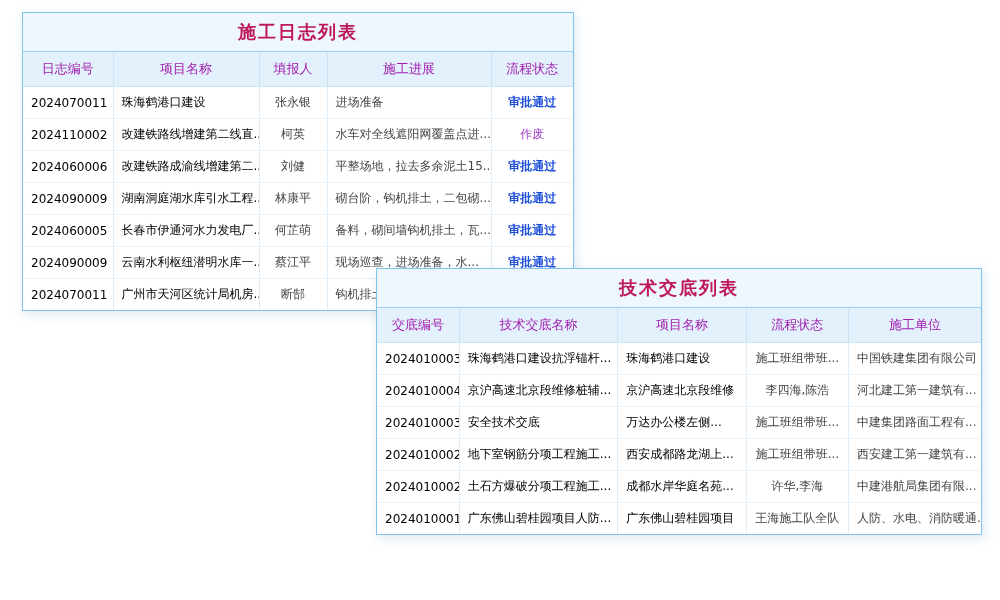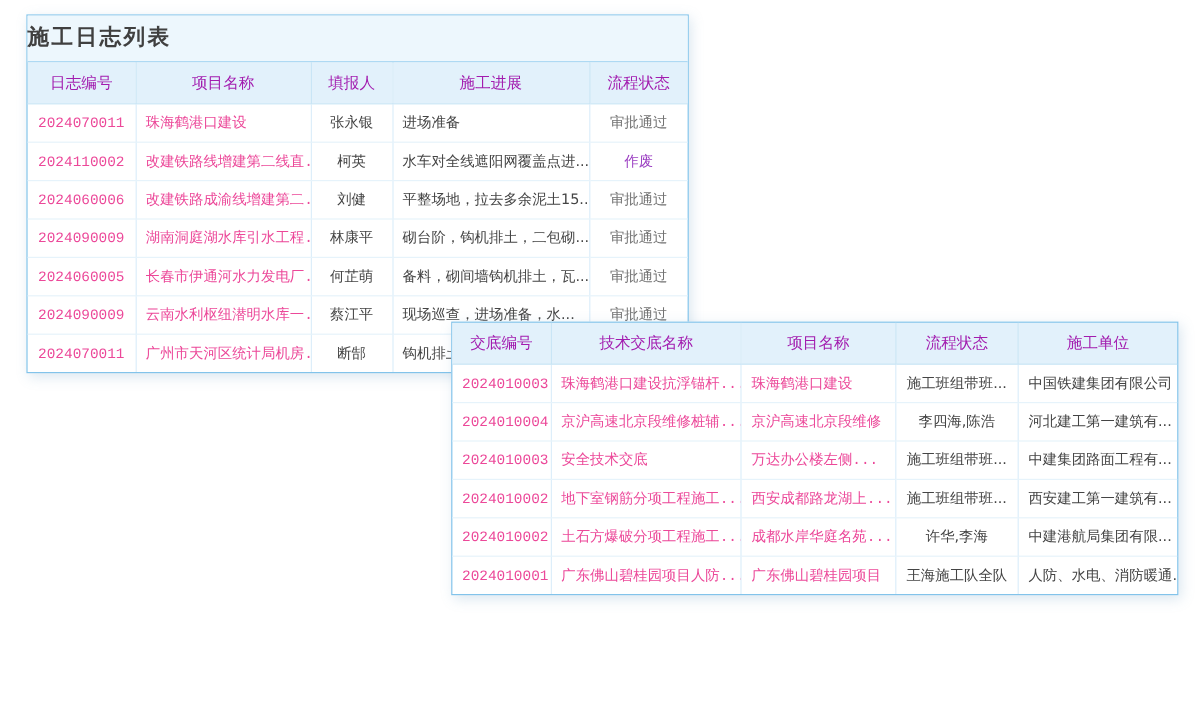--- a/index.html
+++ b/index.html
@@ -20,10 +20,10 @@
   #disclosure-panel { left: 376px; top: 268px; width: 604px; z-index: 2; }
   .panel-title {
     height: 38px; line-height: 38px;
-    text-align: left;
+    text-align: center;
     background: #edf7fd;
     border-bottom: 1px solid #9ed1f0;
-    font-size: 18px; font-weight: bold; color: #404040;
+    font-size: 18px; font-weight: bold; color: #be185d;
     letter-spacing: 2px;
   }
   table { width: 100%; border-collapse: collapse; table-layout: fixed; }

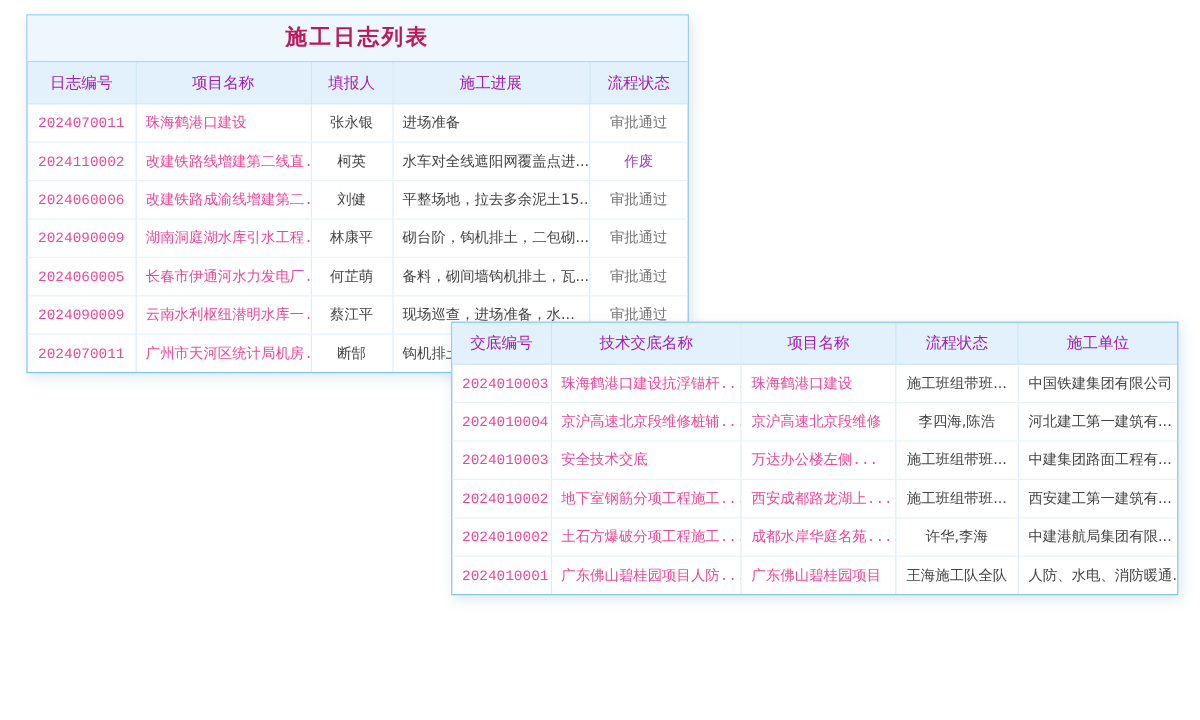--- a/index.html
+++ b/index.html
@@ -52,7 +52,7 @@
   th:last-child, td:last-child { border-right: none; }
   tbody tr:last-child td { border-bottom: none; }
   td.left { text-align: left; }
-  .link { color: #ec4899; cursor: pointer; font-family: Liberation Mono, monospace; }
+  .link { color: #000000; cursor: pointer; }
   .approved { color: #737373; }
   .void { color: #9b3ec2; text-align: center; }
 </style>

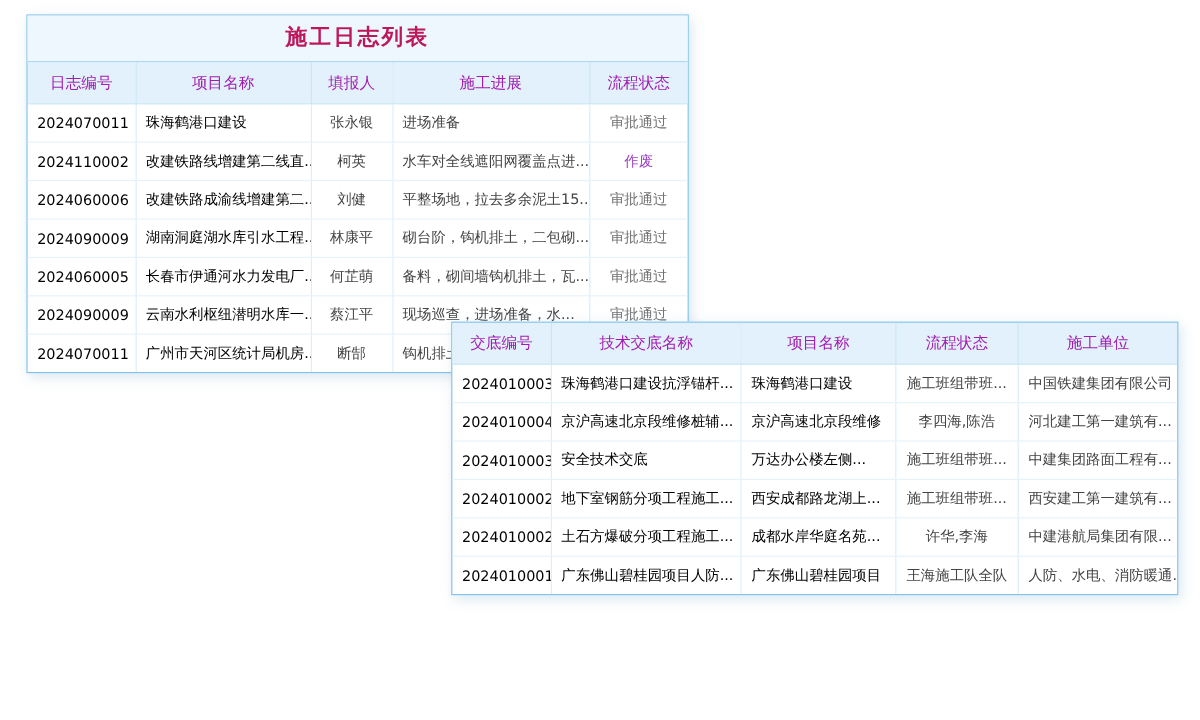--- a/index.html
+++ b/index.html
@@ -53,7 +53,7 @@
   tbody tr:last-child td { border-bottom: none; }
   td.left { text-align: left; }
   .link { color: #000000; cursor: pointer; }
-  .approved { color: #737373; }
+  .approved { color: #1d4ed8; font-weight: bold; }
   .void { color: #9b3ec2; text-align: center; }
 </style>
 </head>

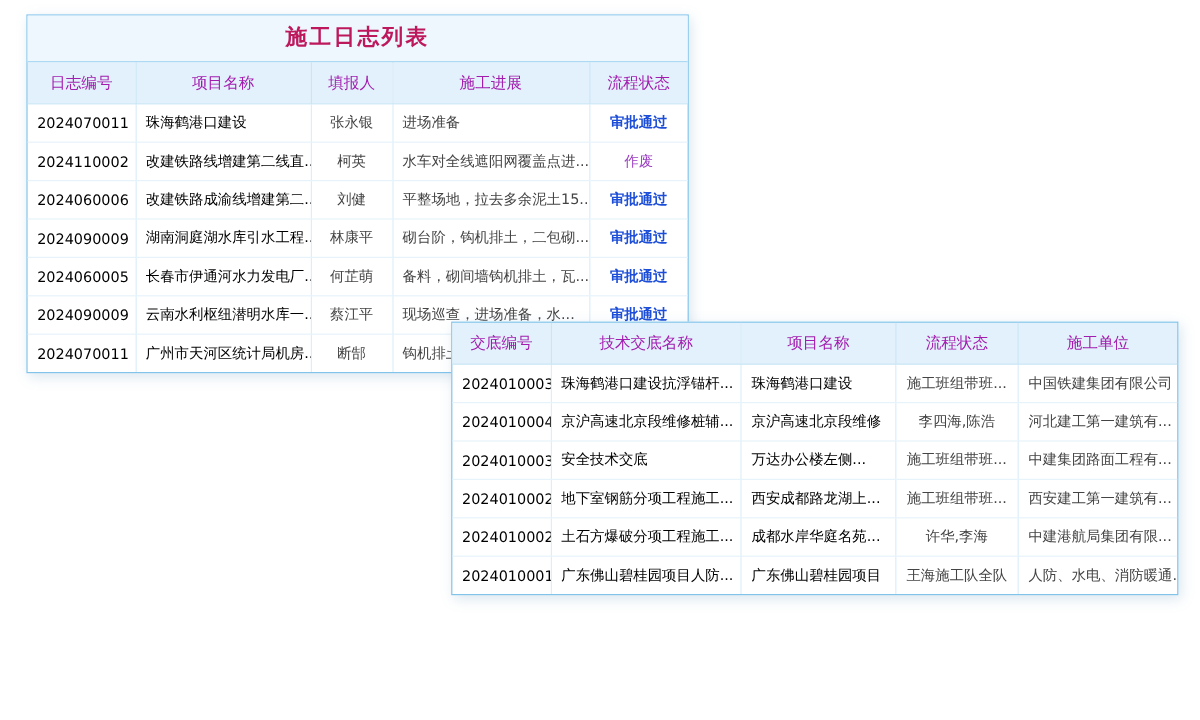--- a/index.html
+++ b/index.html
@@ -133,6 +133,7 @@
 </div>
 
 <div class="panel" id="disclosure-panel">
+  <div class="panel-title">技术交底列表</div>
   <table>
     <colgroup>
       <col style="width:82px">

